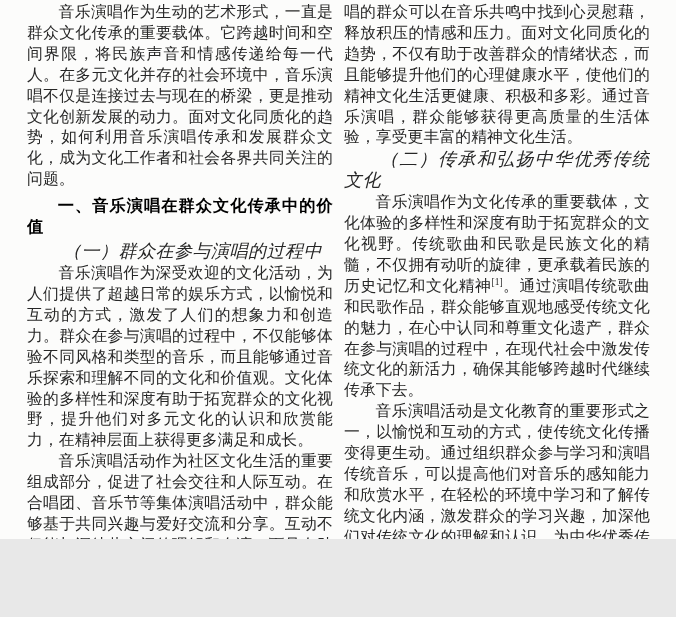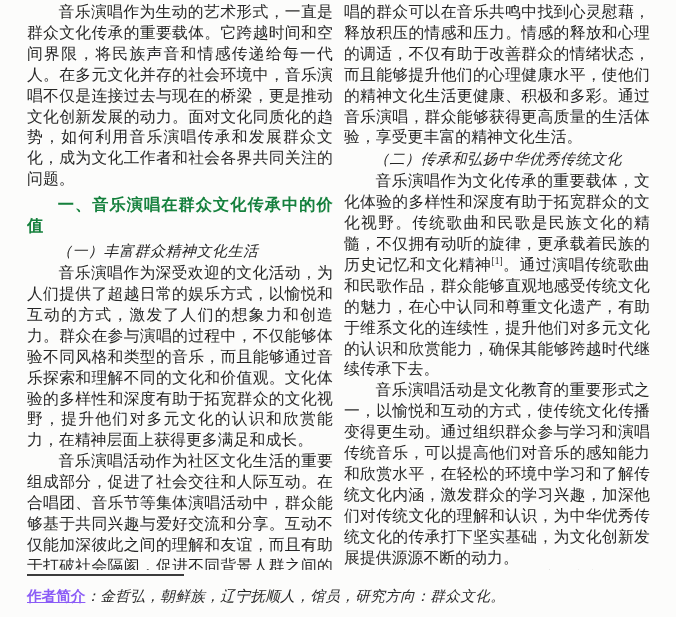--- a/index.html
+++ b/index.html
@@ -10,7 +10,7 @@
   .page {
     position: relative;
     width: 676px;
-    height: 617px;
+    height: 539px;
     margin: 0 auto;
     background: #fcfcfb;
     color: #272727;

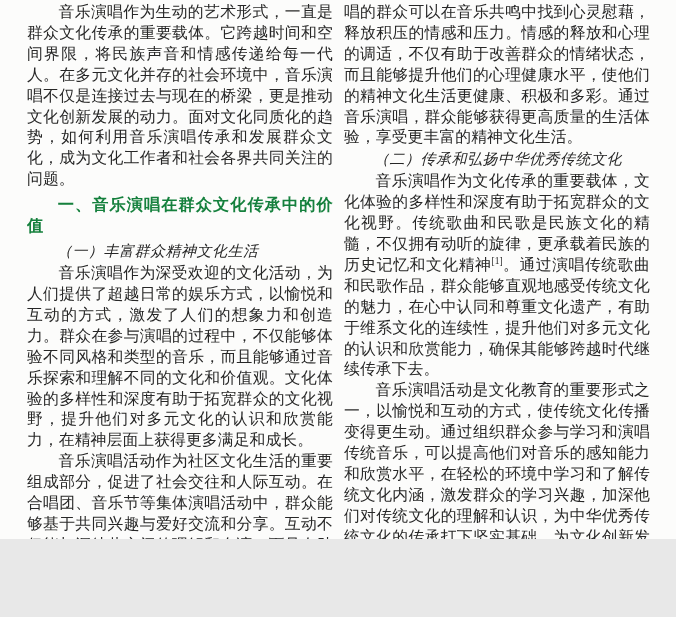--- a/index.html
+++ b/index.html
@@ -103,7 +103,7 @@
   </div>
 
   <div class="col col-right">
-    <p class="para cont">唱的群众可以在音乐共鸣中找到心灵慰藉，释放积压的情感和压力。情感的释放和心理的调适，不仅有助于改善群众的情绪状态，而且能够提升他们的心理健康水平，使他们的精神文化生活更健康、积极和多彩。通过音乐演唱，群众能够获得更高质量的生活体验，享受更丰富的精神文化生活。</p>
+    <p class="para cont">唱的群众可以在音乐共鸣中找到心灵慰藉，释放积压的情感和压力。面对文化同质化的趋势，不仅有助于改善群众的情绪状态，而且能够提升他们的心理健康水平，使他们的精神文化生活更健康、积极和多彩。通过音乐演唱，群众能够获得更高质量的生活体验，享受更丰富的精神文化生活。</p>
     <h4 class="sub-heading">（二）传承和弘扬中华优秀传统文化</h4>
     <p class="para">
       <span>音乐演唱作为文化传承的重要载体，文化体验的多样性和深度有助于拓宽群众的文化视野。传统歌曲和民歌是民族文化的精髓，不仅拥有动听的旋律，更承载着民族的历史记忆和文化精神</span><sup class="ref">[1]</sup><span>。通过演唱传统歌曲和民歌作品，群众能够直观地感受传统文化的魅力，在心中认同和尊重文化遗产，有助于维系文化的连续性，提升他们对多元文化的认识和欣赏能力，确保其能够跨越时代继续传承下去。</span>

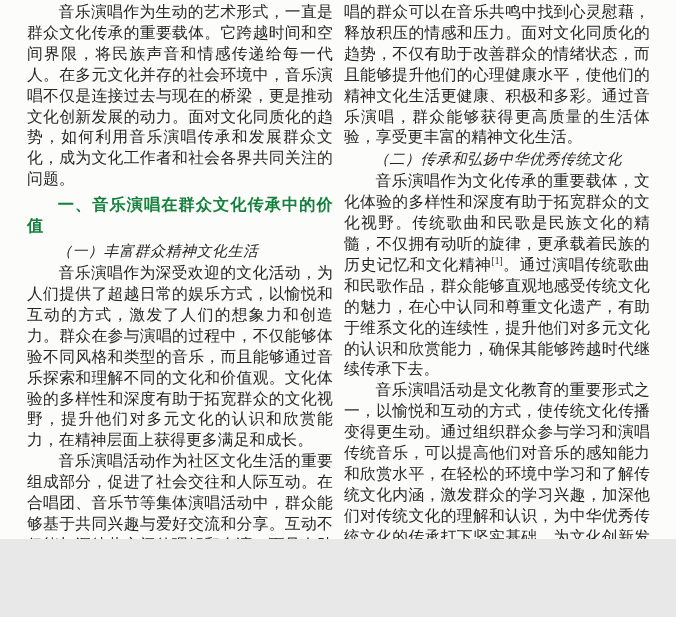--- a/index.html
+++ b/index.html
@@ -47,7 +47,7 @@
   }
   .sub-heading {
     margin: 1px 0;
-    font-size: 15px;
+    font-size: 18px;
     line-height: 20.9px;
     text-indent: 2em;
     font-style: italic;

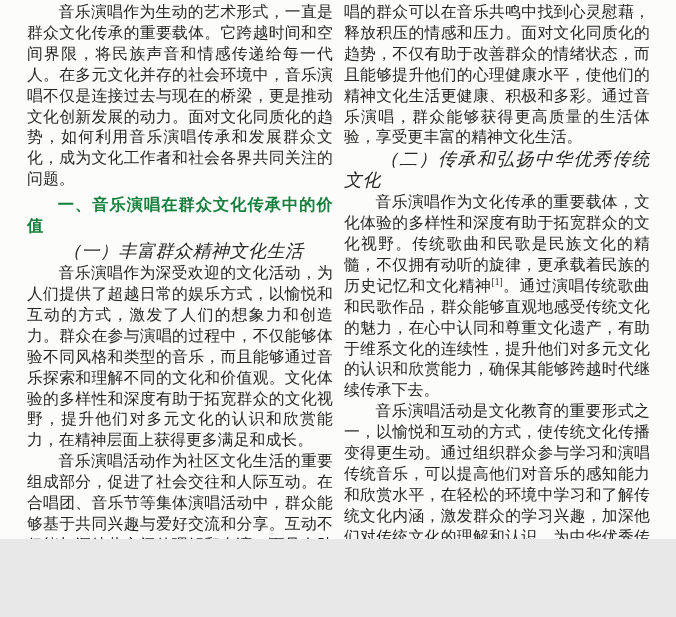--- a/index.html
+++ b/index.html
@@ -37,12 +37,12 @@
   p.para.cont { text-indent: 0; }
   .sec-heading {
     margin: 5px 0 4px 0;
-    font-family: Liberation Serif, serif;
+    font-family: Liberation Sans, sans-serif;
     font-weight: 700;
     font-size: 16.2px;
     line-height: 21px;
     text-indent: 1.9em;
-    color: #15803d;
+    color: #000000;
     letter-spacing: 0.3px;
   }
   .sub-heading {

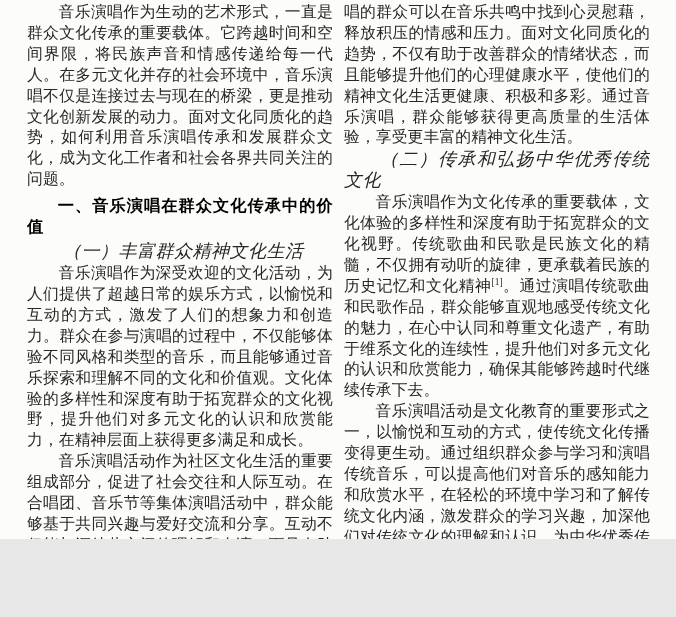--- a/index.html
+++ b/index.html
@@ -96,7 +96,7 @@
   <div class="col col-left">
     <p class="para">音乐演唱作为生动的艺术形式，一直是群众文化传承的重要载体。它跨越时间和空间界限，将民族声音和情感传递给每一代人。在多元文化并存的社会环境中，音乐演唱不仅是连接过去与现在的桥梁，更是推动文化创新发展的动力。面对文化同质化的趋势，如何利用音乐演唱传承和发展群众文化，成为文化工作者和社会各界共同关注的问题。</p>
     <h3 class="sec-heading">一、音乐演唱在群众文化传承中的价值</h3>
-    <h4 class="sub-heading">（一）丰富群众精神文化生活</h4>
+    <h4 class="sub-heading">（一）群众在参与演唱的过程中</h4>
     <p class="para">音乐演唱作为深受欢迎的文化活动，为人们提供了超越日常的娱乐方式，以愉悦和互动的方式，激发了人们的想象力和创造力。群众在参与演唱的过程中，不仅能够体验不同风格和类型的音乐，而且能够通过音乐探索和理解不同的文化和价值观。文化体验的多样性和深度有助于拓宽群众的文化视野，提升他们对多元文化的认识和欣赏能力，在精神层面上获得更多满足和成长。</p>
     <p class="para">音乐演唱活动作为社区文化生活的重要组成部分，促进了社会交往和人际互动。在合唱团、音乐节等集体演唱活动中，群众能够基于共同兴趣与爱好交流和分享。互动不仅能加深彼此之间的理解和友谊，而且有助于打破社会隔阂，促进不同背景人群之间的融合。通过音乐演唱，群众能够建立更紧密和谐的社区关系，增强幸福感和归属感。</p>
 

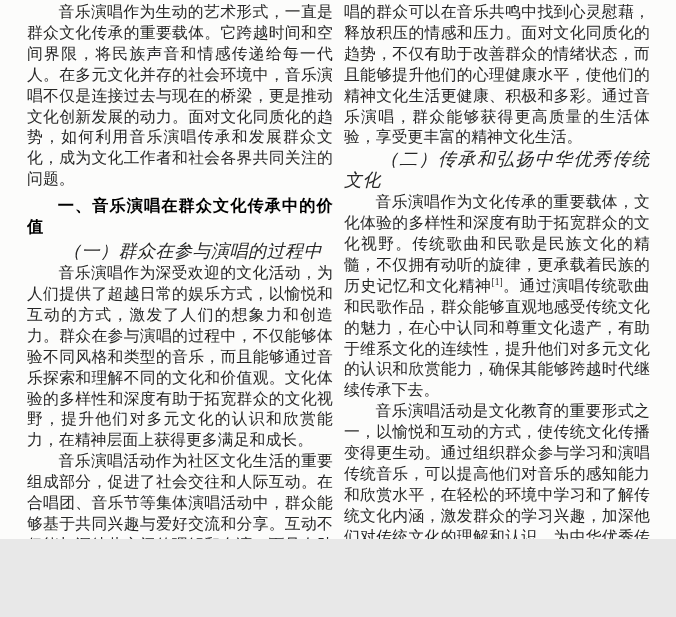--- a/index.html
+++ b/index.html
@@ -106,7 +106,7 @@
     <p class="para cont">唱的群众可以在音乐共鸣中找到心灵慰藉，释放积压的情感和压力。面对文化同质化的趋势，不仅有助于改善群众的情绪状态，而且能够提升他们的心理健康水平，使他们的精神文化生活更健康、积极和多彩。通过音乐演唱，群众能够获得更高质量的生活体验，享受更丰富的精神文化生活。</p>
     <h4 class="sub-heading">（二）传承和弘扬中华优秀传统文化</h4>
     <p class="para">
-      <span>音乐演唱作为文化传承的重要载体，文化体验的多样性和深度有助于拓宽群众的文化视野。传统歌曲和民歌是民族文化的精髓，不仅拥有动听的旋律，更承载着民族的历史记忆和文化精神</span><sup class="ref">[1]</sup><span>。通过演唱传统歌曲和民歌作品，群众能够直观地感受传统文化的魅力，在心中认同和尊重文化遗产，有助于维系文化的连续性，提升他们对多元文化的认识和欣赏能力，确保其能够跨越时代继续传承下去。</span>
+      <span>音乐演唱作为文化传承的重要载体，文化体验的多样性和深度有助于拓宽群众的文化视野。传统歌曲和民歌是民族文化的精髓，不仅拥有动听的旋律，更承载着民族的历史记忆和文化精神</span><sup class="ref">[1]</sup><span>。通过演唱传统歌曲和民歌作品，群众能够直观地感受传统文化的魅力，在心中认同和尊重文化遗产，群众在参与演唱的过程中，在现代社会中激发传统文化的新活力，确保其能够跨越时代继续传承下去。</span>
     </p>
     <p class="para">音乐演唱活动是文化教育的重要形式之一，以愉悦和互动的方式，使传统文化传播变得更生动。通过组织群众参与学习和演唱传统音乐，可以提高他们对音乐的感知能力和欣赏水平，在轻松的环境中学习和了解传统文化内涵，激发群众的学习兴趣，加深他们对传统文化的理解和认识，为中华优秀传统文化的传承打下坚实基础，为文化创新发展提供源源不断的动力。</p>
     <p class="para">音乐演唱在弘扬中华优秀传统文化的同时，增强了群众的文化自信和民族自豪感。通过演唱蕴含民族精神和历史传承的歌曲，群众能够深刻地体会本民族文化的深厚底蕴和独特价值。文化自信是推动文化创新和发展的重要源泉，有助于在全球化大</p>

